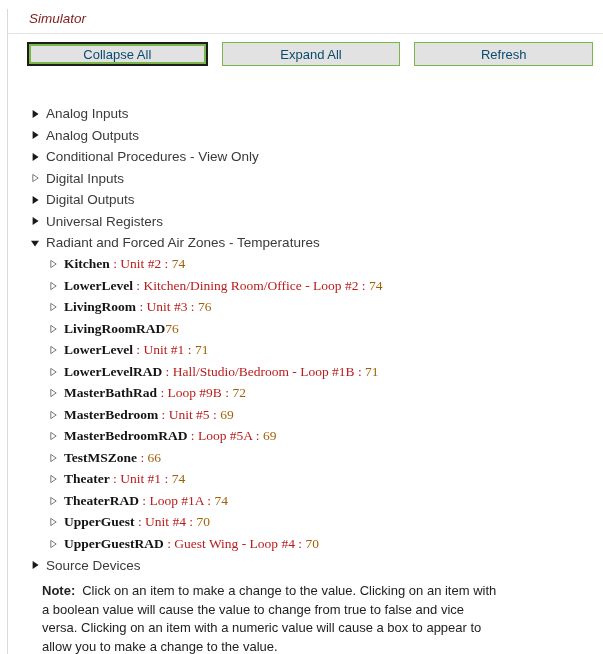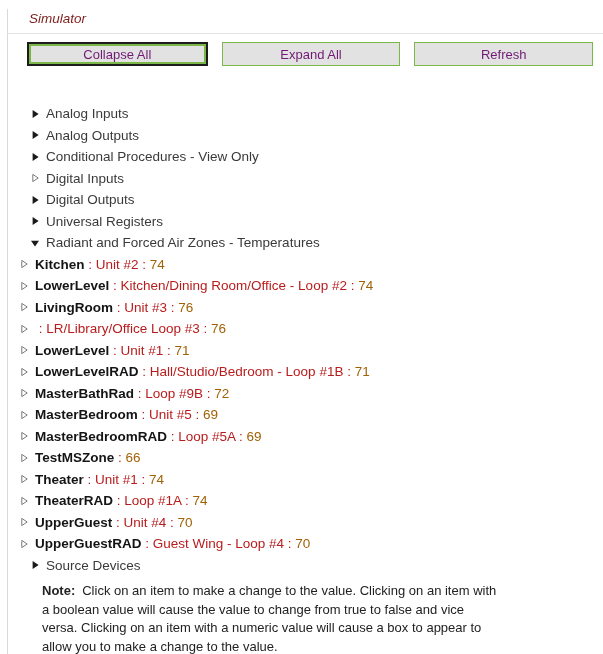--- a/index.html
+++ b/index.html
@@ -28,7 +28,7 @@
     flex:1;height:24px;box-sizing:border-box;
     background:#e2e2e2;border:1px solid #7ab648;
     font-family:"Liberation Sans","DejaVu Sans",sans-serif;
-    font-size:13px;color:#701a75;cursor:pointer;
+    font-size:13px;color:#0c4a6e;cursor:pointer;
     display:flex;align-items:center;justify-content:center;
     padding:0;line-height:1;
   }

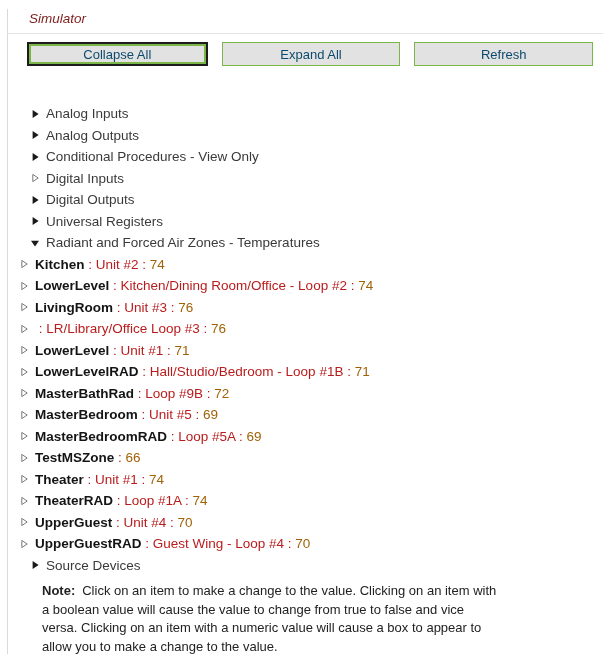--- a/index.html
+++ b/index.html
@@ -44,7 +44,7 @@
     font-size:13.5px;white-space:nowrap;cursor:default;
   }
   .row.top{padding-left:30px;}
-  .row.child{padding-left:19px;}
+  .row.child{padding-left:48px;font-family:Liberation Serif, serif;}
   .arrow{
     width:16px;display:inline-flex;align-items:center;flex:0 0 16px;
   }

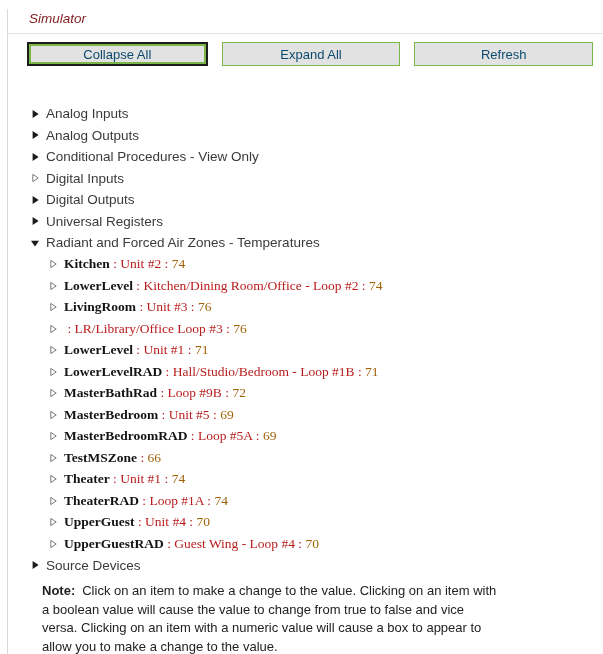--- a/index.html
+++ b/index.html
@@ -166,6 +166,7 @@
             <path d="M2.8 1.4 L8.2 5 L2.8 8.6 Z" fill="#ffffff" stroke="#7a7a7a" stroke-width="1"></path>
           </svg>
         </span>
+        <span class="z-name">LivingRoomRAD</span>
         <span class="z-desc"> : LR/Library/Office Loop #3 : </span>
         <span class="z-value">76</span>
       </div>

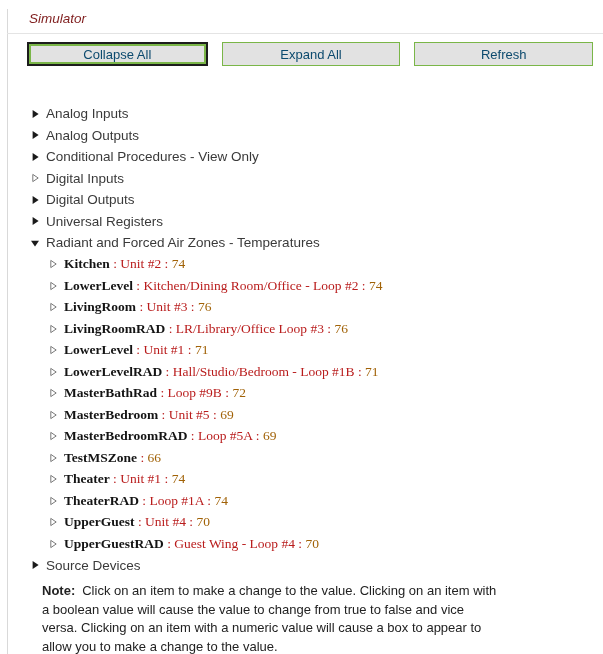--- a/index.html
+++ b/index.html
@@ -167,7 +167,6 @@
           </svg>
         </span>
         <span class="z-name">LivingRoomRAD</span>
-        <span class="z-desc"> : LR/Library/Office Loop #3 : </span>
         <span class="z-value">76</span>
       </div>
       <div class="row child">

